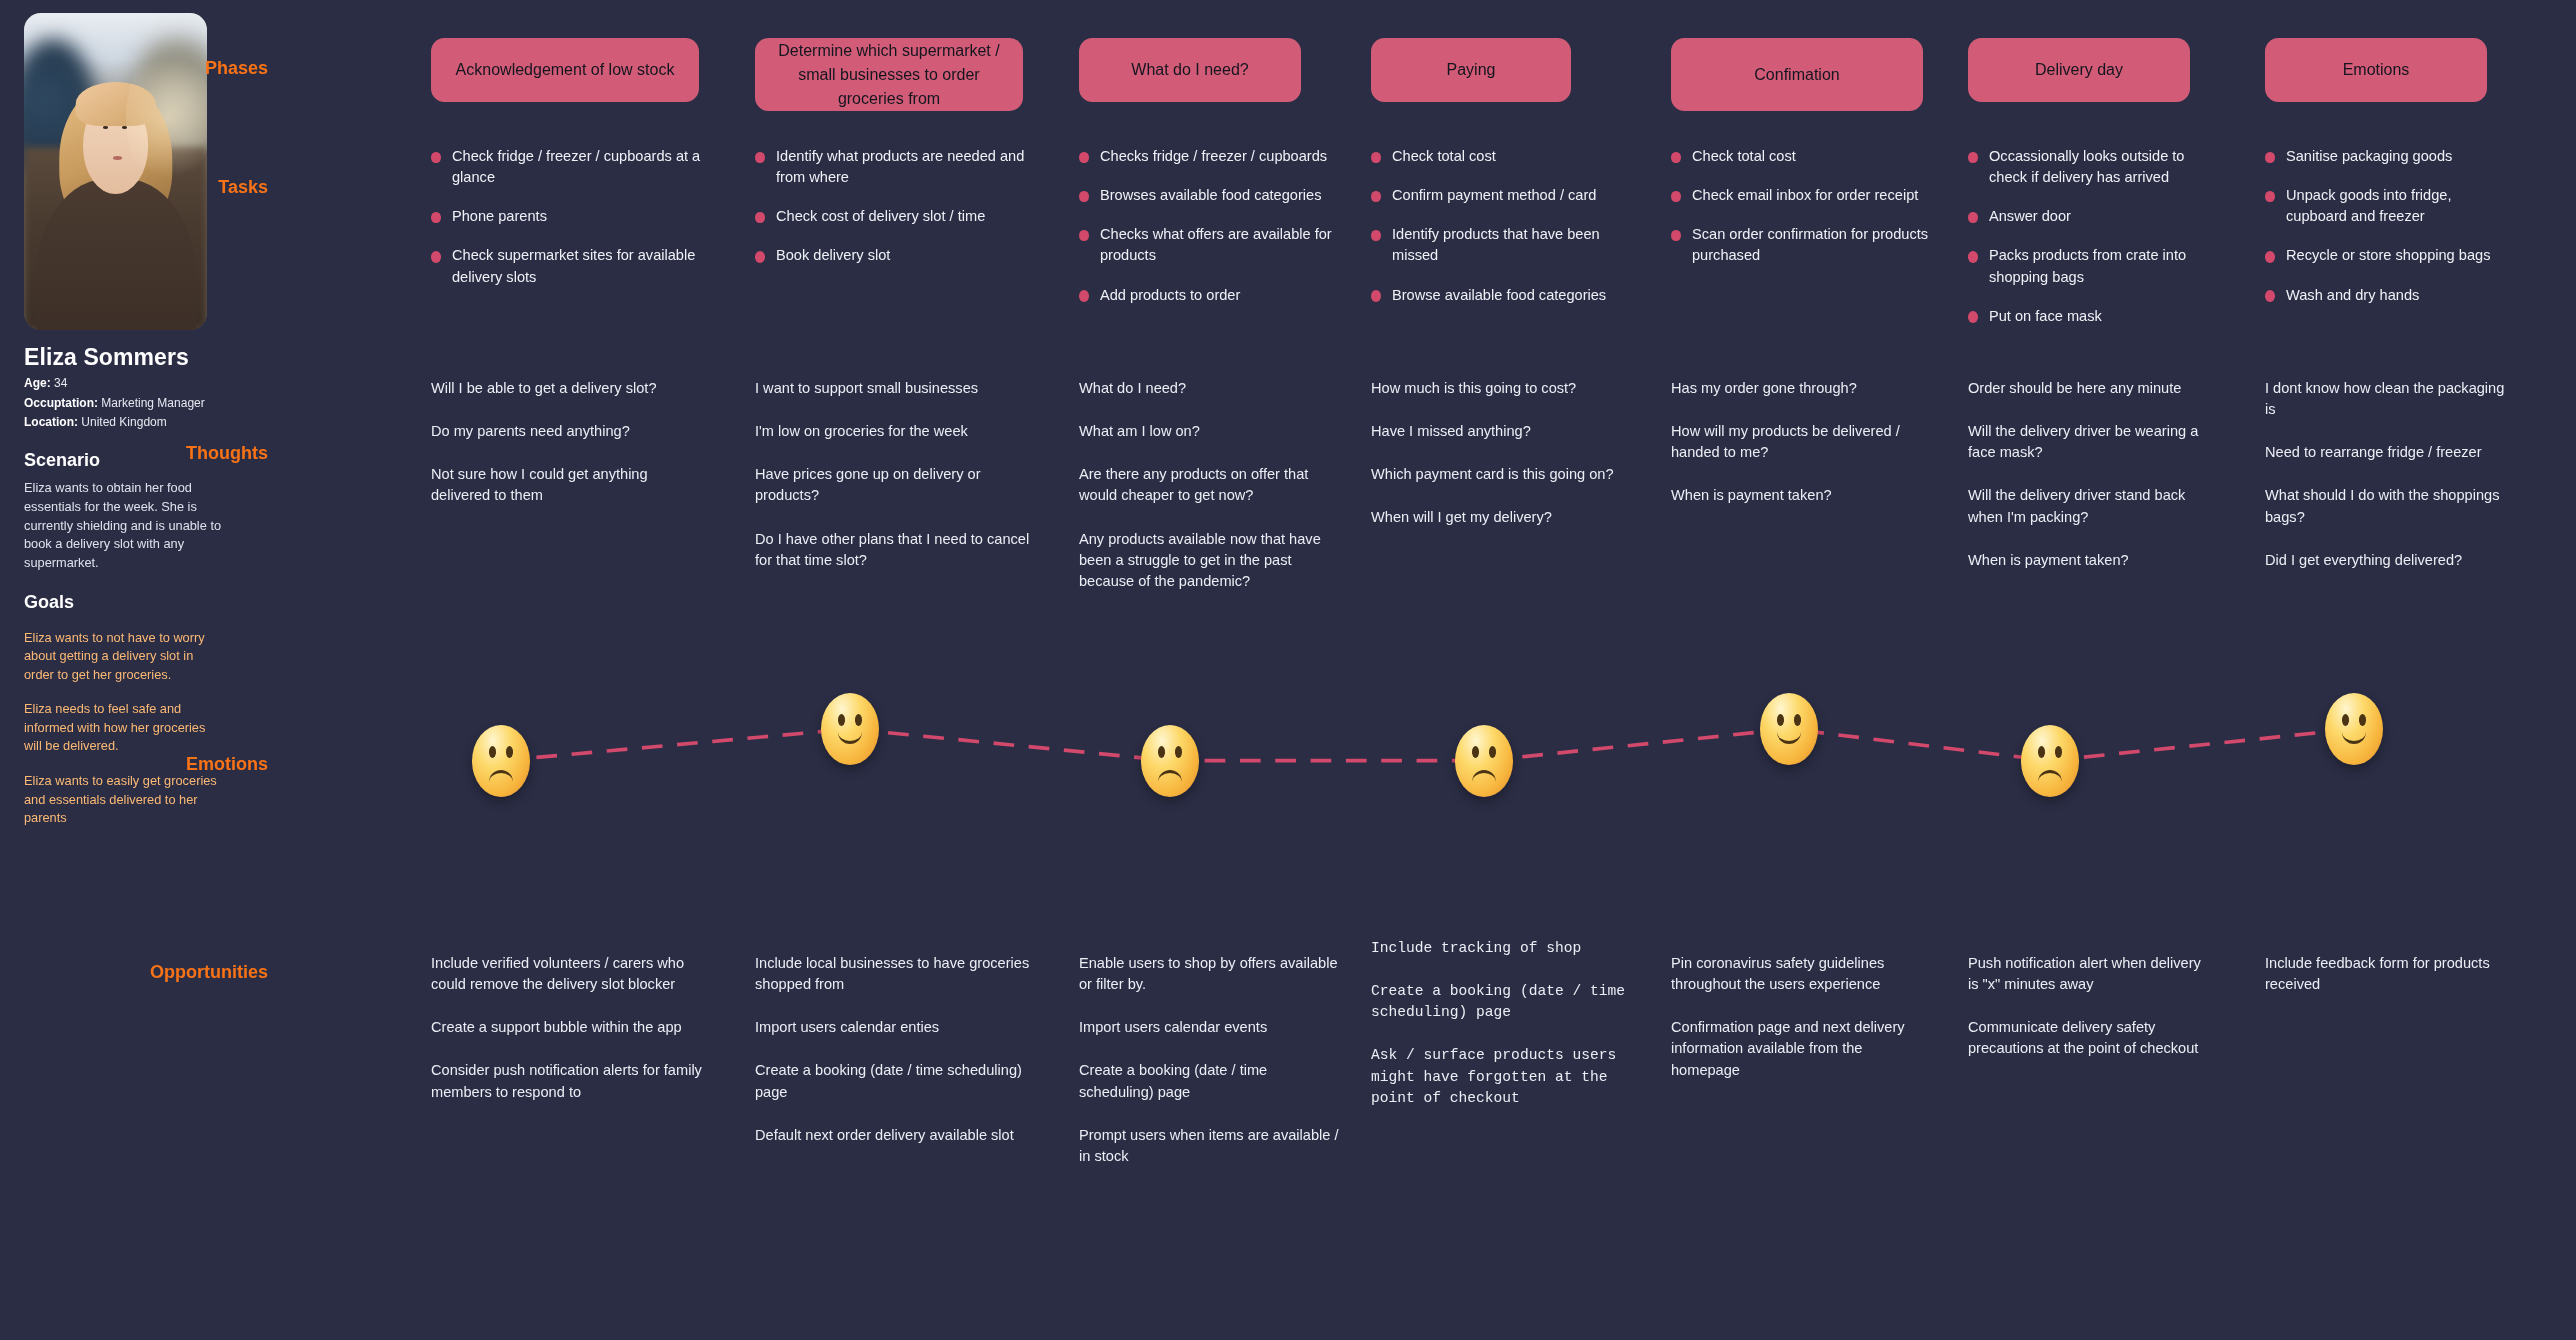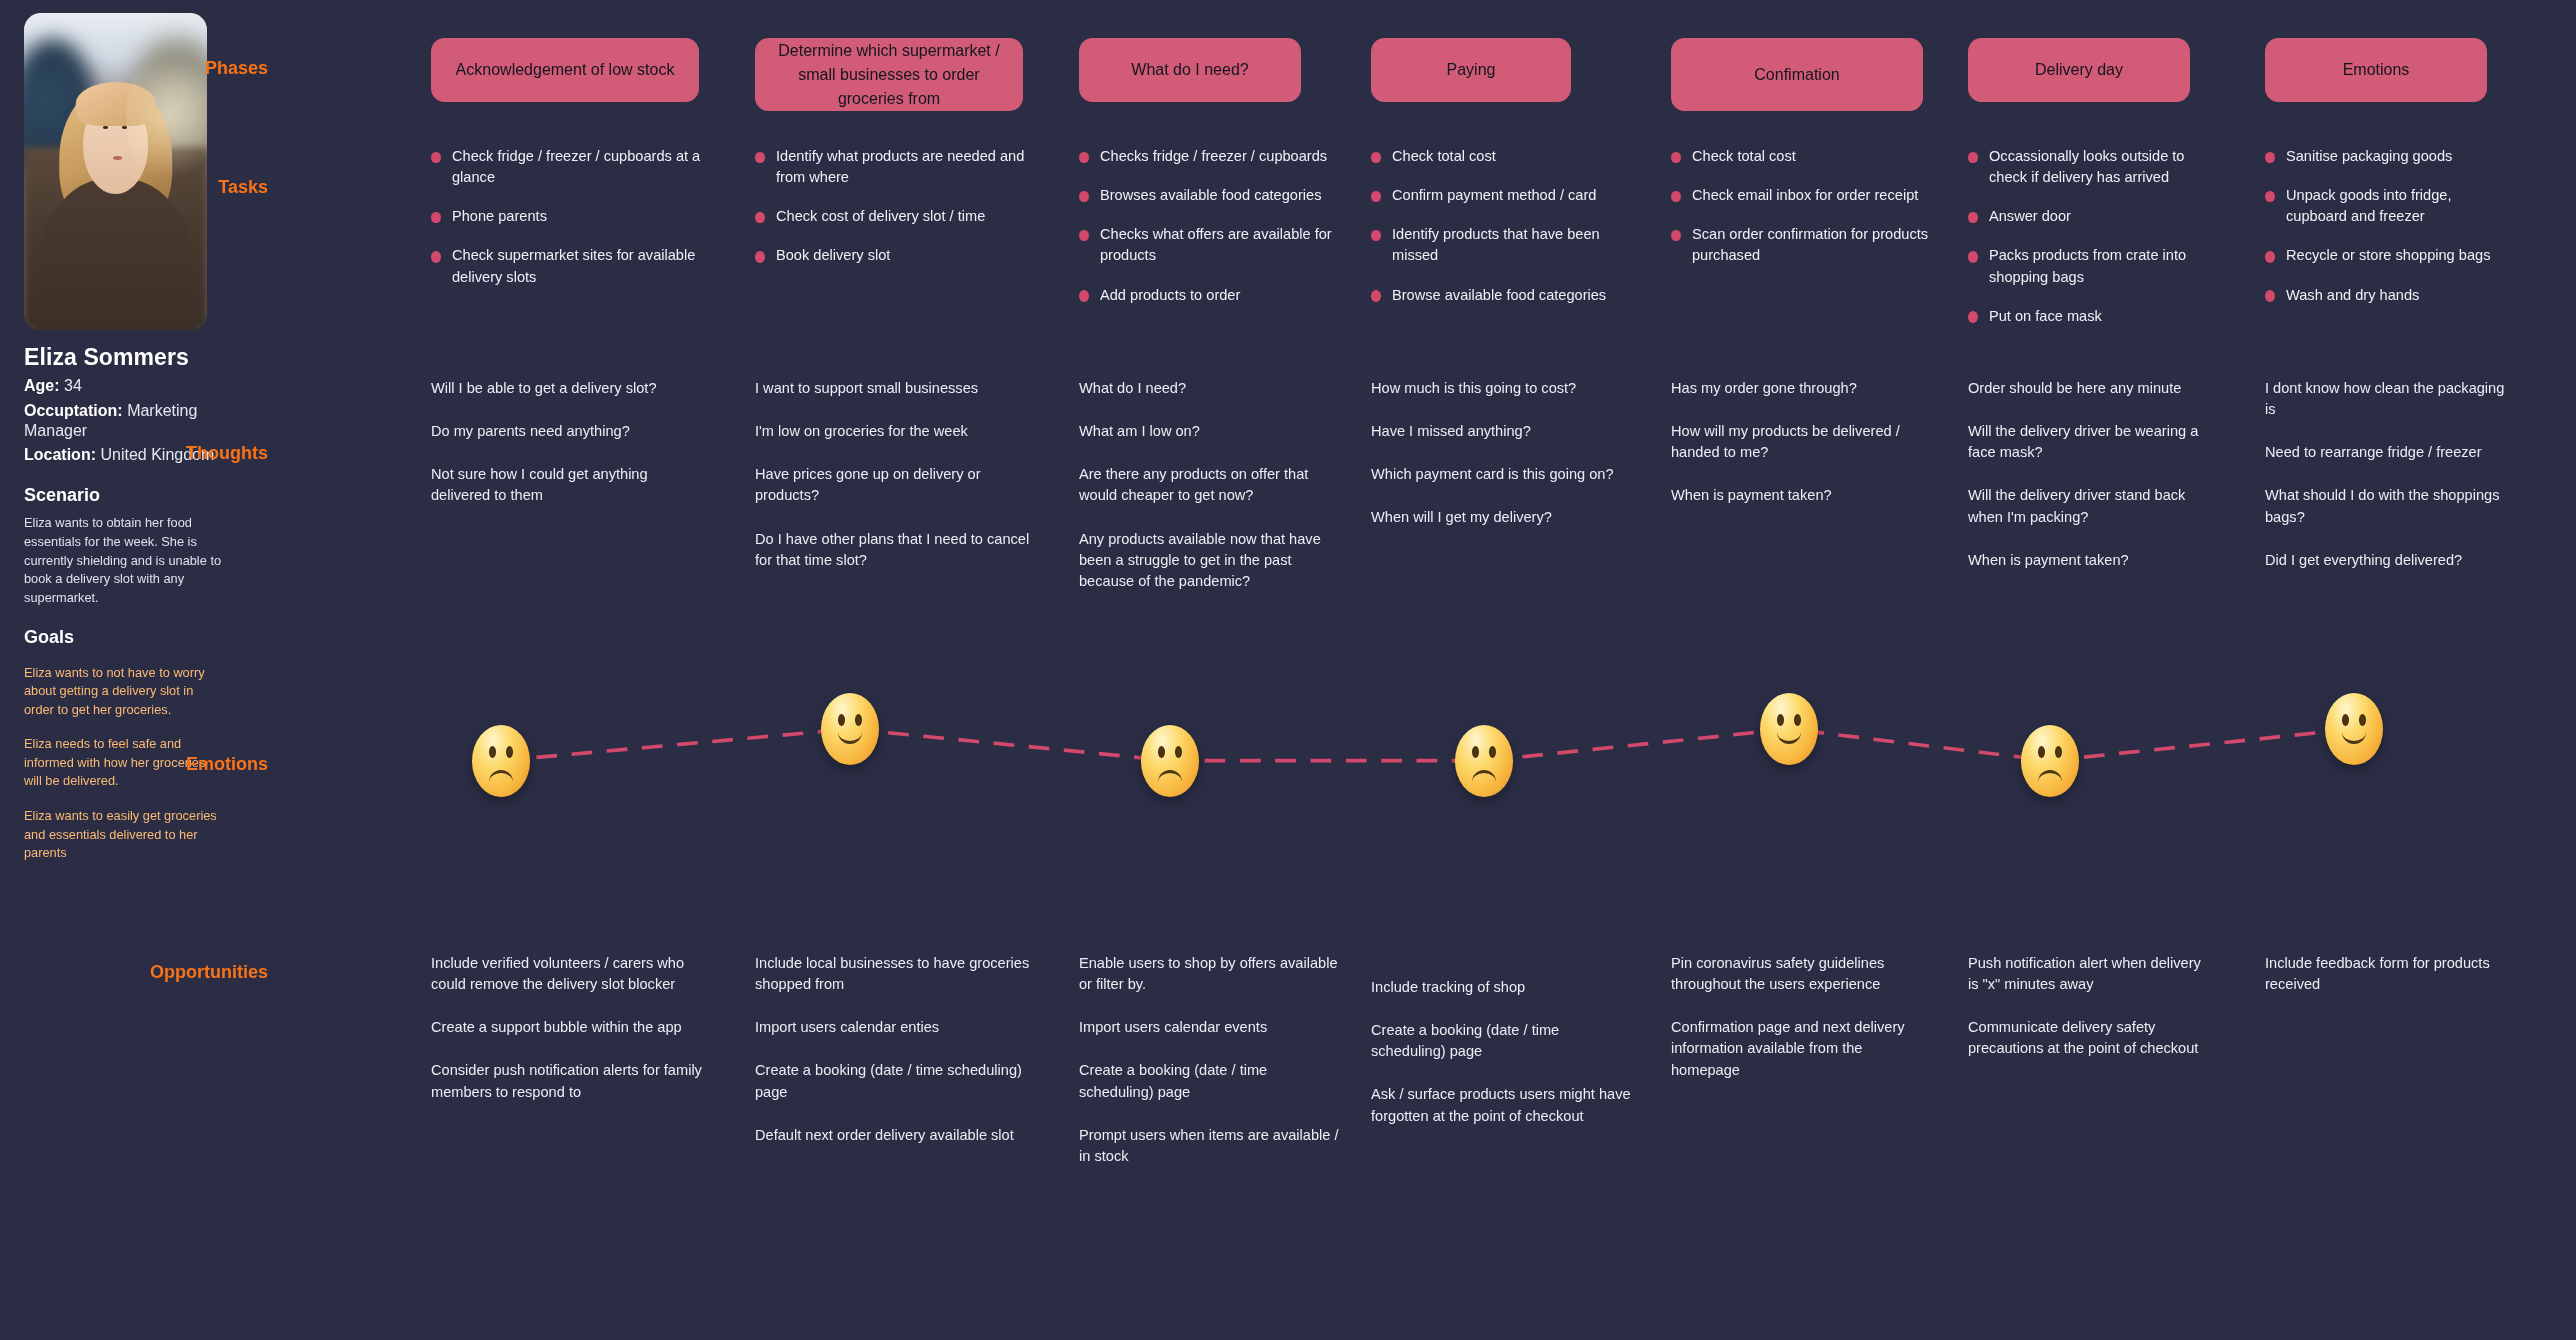--- a/index.html
+++ b/index.html
@@ -102,7 +102,7 @@
     margin-top:13.4px; letter-spacing:0.1px;
   }
   .meta-line{
-    font-size:16px; color:#e7e9f0; margin-top:4.9px; line-height:1.25;
+    font-size:12px; color:#e7e9f0; margin-top:4.9px; line-height:1.25;
   }
   .meta-line b{ color:#ffffff; }
   #persona h2{

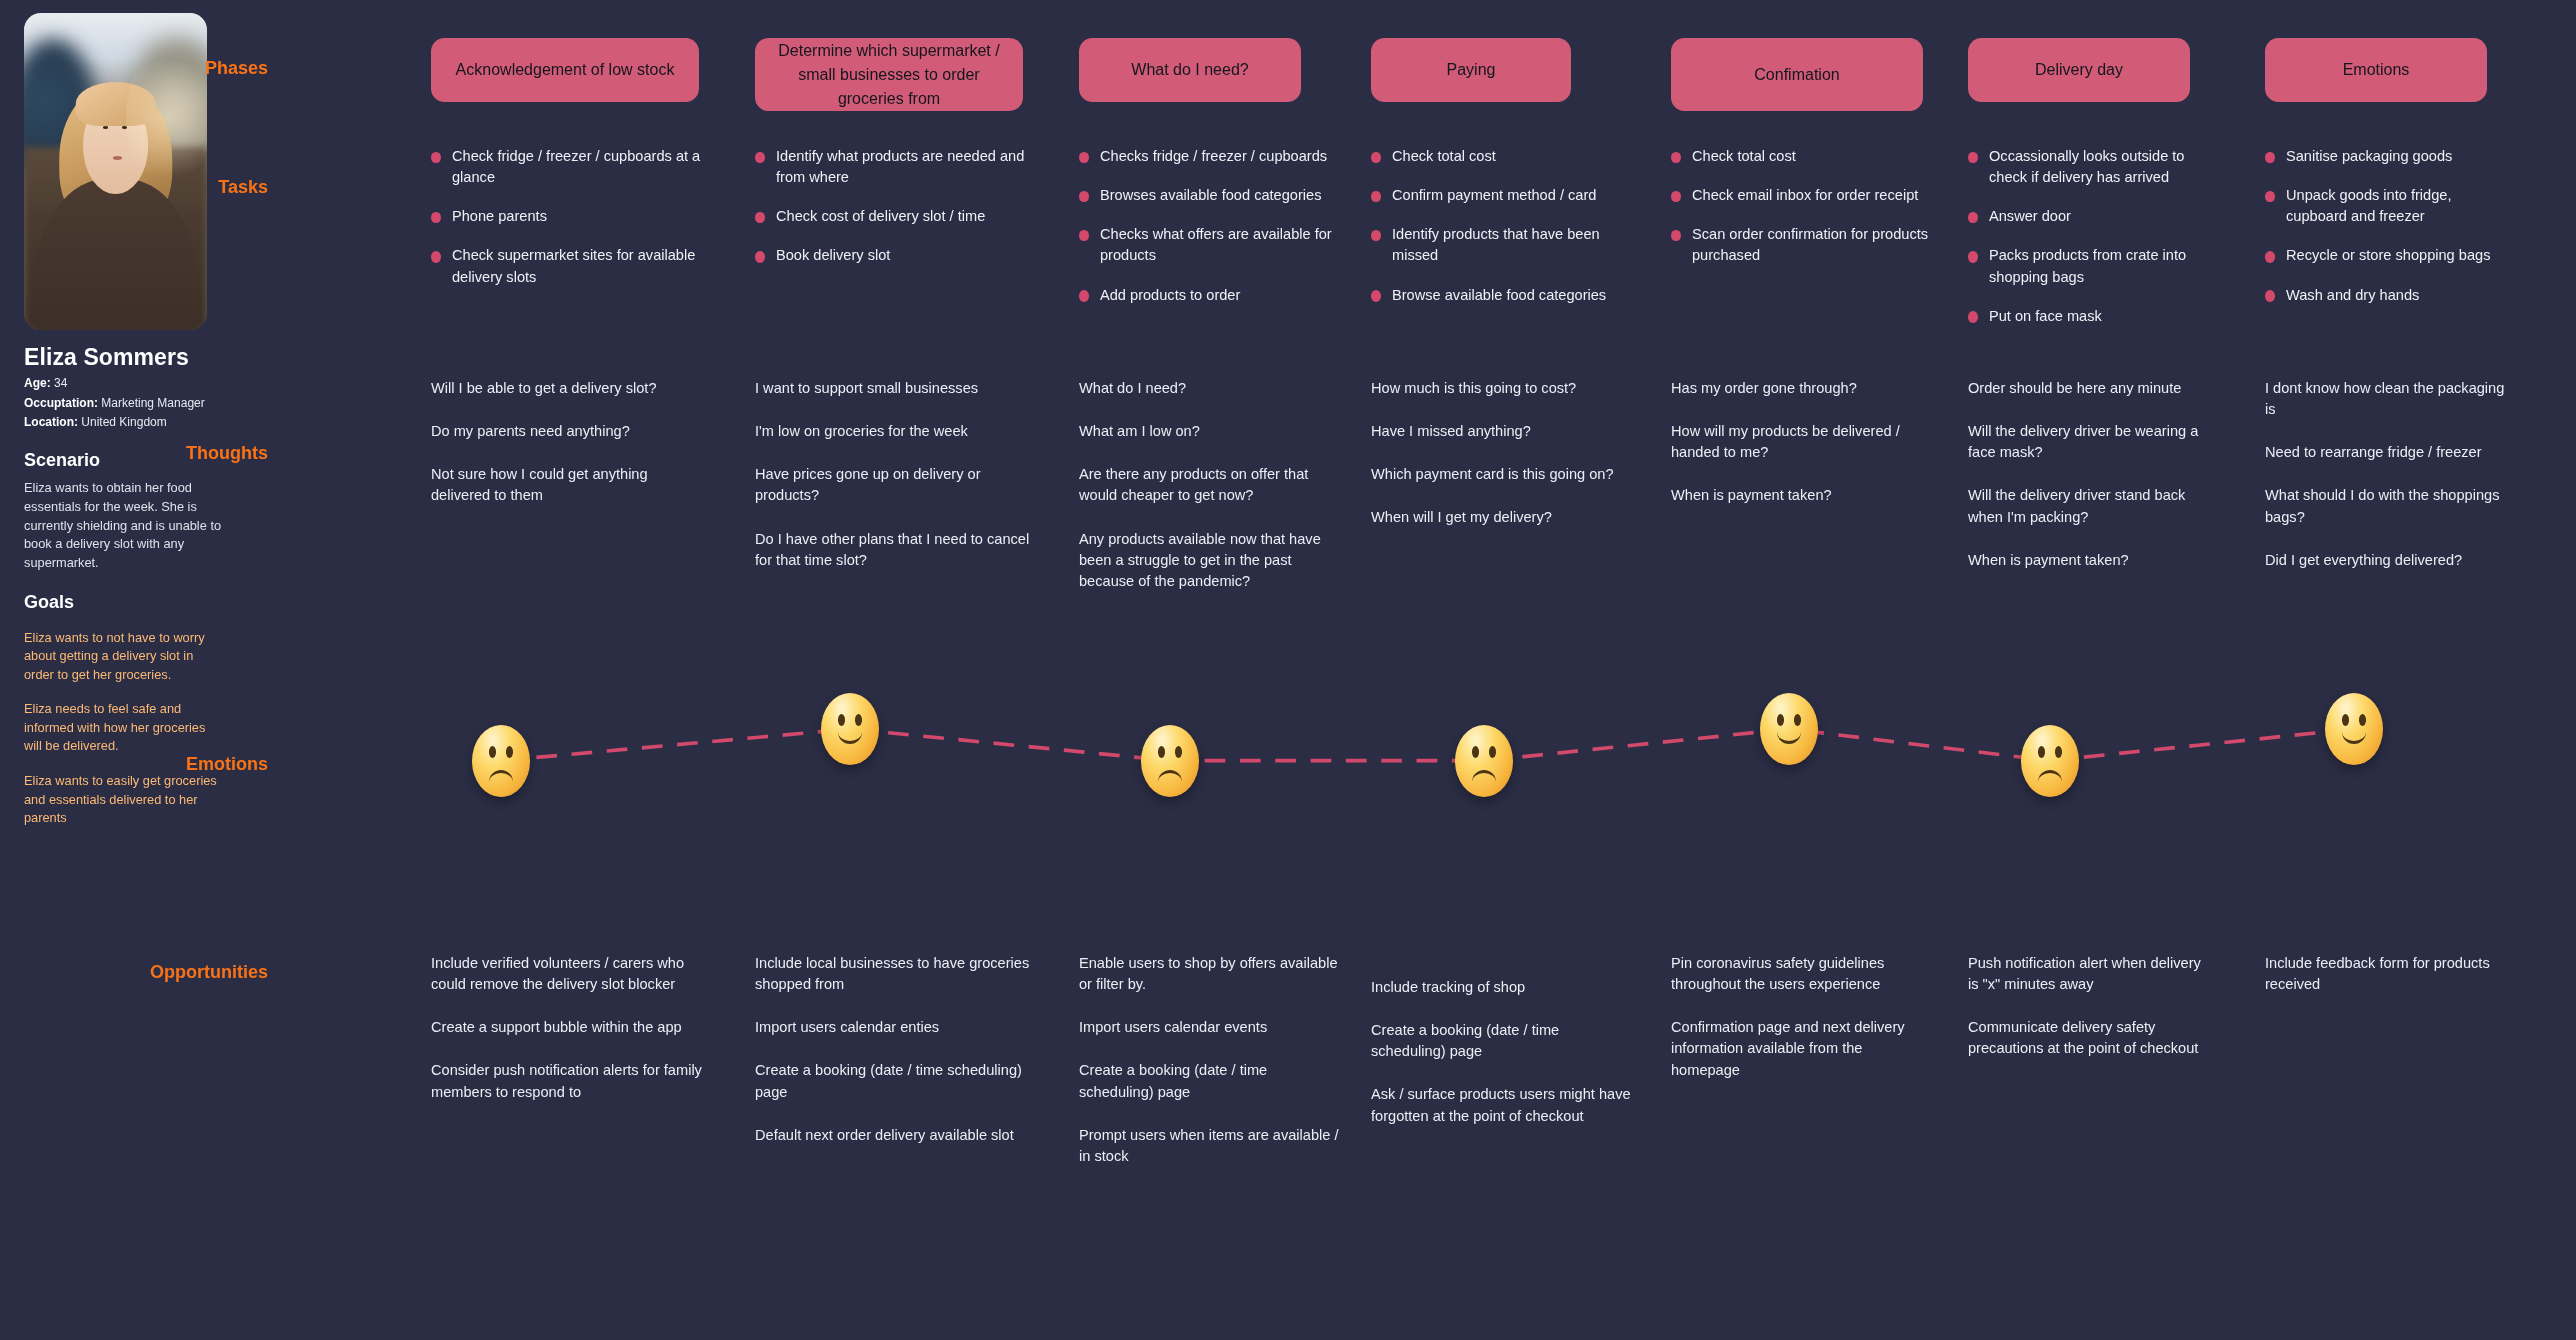--- a/index.html
+++ b/index.html
@@ -331,7 +331,7 @@
         <div class="thought">Which payment card is this going on?</div>
         <div class="thought">When will I get my delivery?</div>
       </div>
-      <div class="col" style="left: 1371px; top: 977px; width: 262px;">
+      <div class="col" style="left: 1371px; top: 938px; width: 262px; font-family: Liberation Mono, monospace;">
         <div class="opp">Include tracking of shop</div>
         <div class="opp">Create a booking  (date / time scheduling) page</div>
         <div class="opp">Ask / surface products users might have forgotten at the point of checkout</div>

